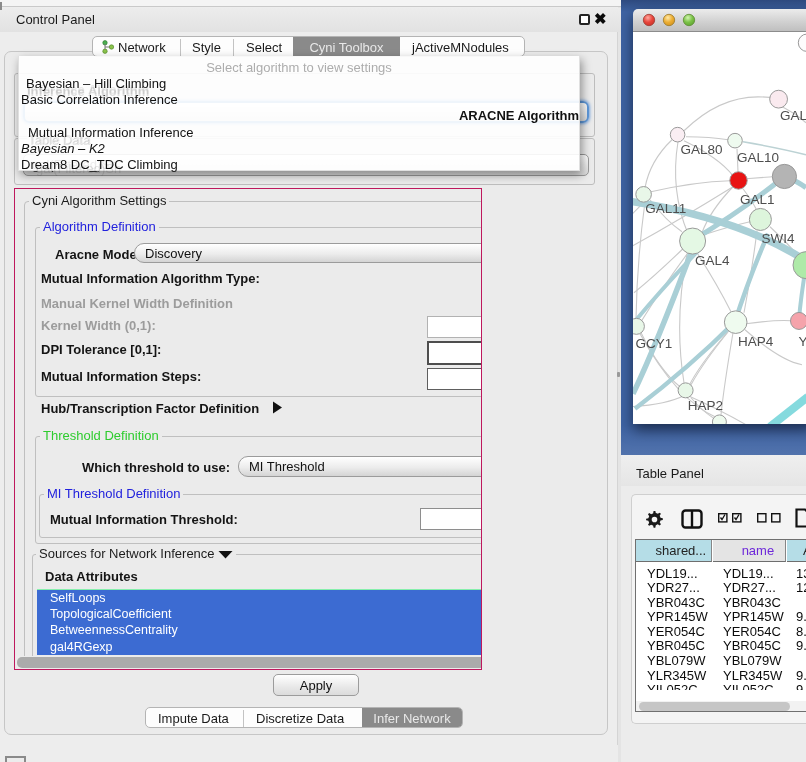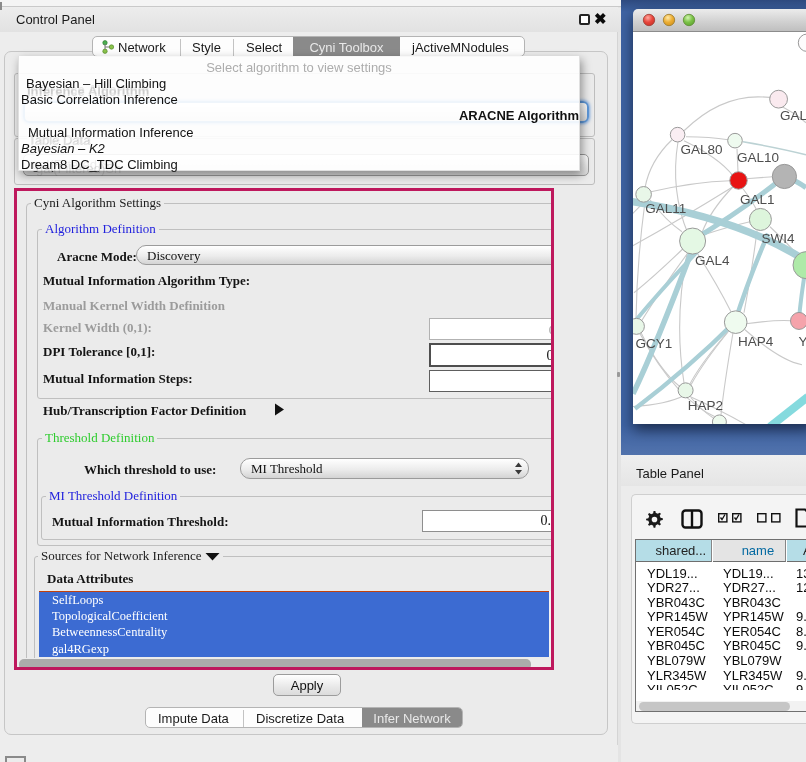--- a/index.html
+++ b/index.html
@@ -60,7 +60,7 @@
     </div>
   </div>
 
-  <div class="abs" id="scrollarea" style="left:14px;top:188px;width:540px;height:482px;border:3px solid #be185d;background:#ebebeb;overflow:hidden;font-family:Liberation Serif, serif;">
+  <div class="abs" id="scrollarea" style="left:14px;top:188px;width:468px;height:482px;border:1px solid #be185d;background:#ebebeb;overflow:hidden;">
 
     <div class="gbox" style="left:9px;top:12px;width:556px;height:470px;border-radius:4px;"></div>
     <div class="gtitle" style="left:14px;top:4px;color:#1c1c1c;">Cyni Algorithm Settings</div>

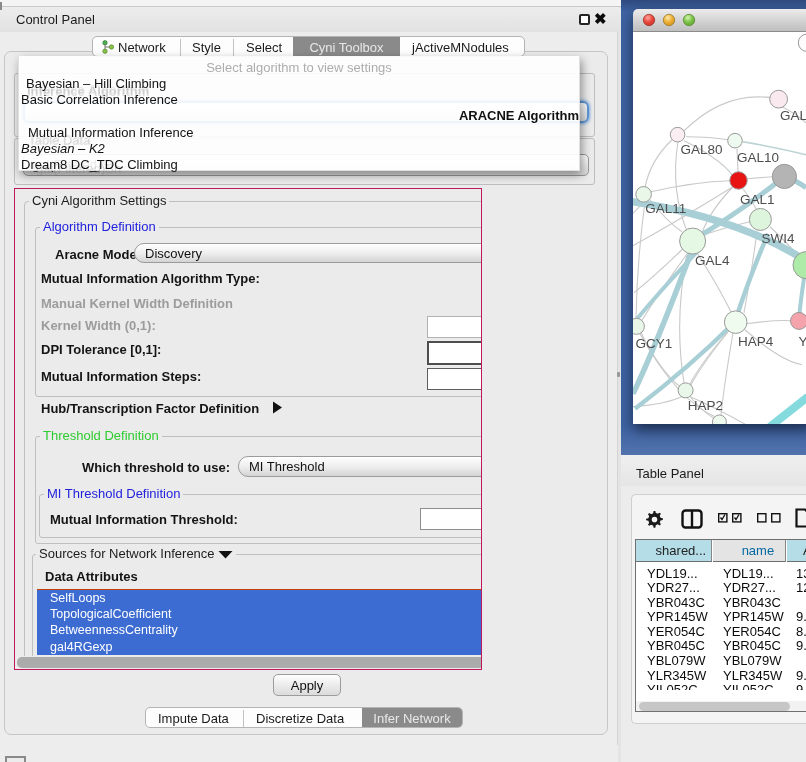--- a/index.html
+++ b/index.html
@@ -294,7 +294,7 @@
   <div class="abs" style="left:3px;top:44px;width:172px;height:173px;background:#ffffff;border:1px solid #707070;border-right:none;overflow:hidden;">
 
     <div class="abs" style="left:0;top:0;width:75.8px;height:22px;background:#b5dde7;border-right:1px solid #868686;border-bottom:1px solid #6e6e6e;text-align:center;font-size:13px;color:#222;padding-top:3px;padding-left:15px;">shared...</div>
-    <div class="abs" style="left:76.8px;top:0;width:73.2px;height:22px;background:#e4e4e4;border-right:1px solid #868686;border-bottom:1px solid #6e6e6e;text-align:center;font-size:13px;color:#0369a1;padding-top:3px;padding-left:18px;">name</div>
+    <div class="abs" style="left:76.8px;top:0;width:73.2px;height:22px;background:#e4e4e4;border-right:1px solid #868686;border-bottom:1px solid #6e6e6e;text-align:center;font-size:13px;color:#6d28d9;padding-top:3px;padding-left:18px;">name</div>
     <div class="abs" style="left:151px;top:0;width:21px;height:22px;background:#b5dde7;border-bottom:1px solid #6e6e6e;font-size:13px;color:#222;padding-top:3px;padding-left:16px;">A</div>
 
     <div class="abs" style="left:0;top:23px;width:172px;height:127px;overflow:hidden;font-size:13px;color:#0c0c0c;">

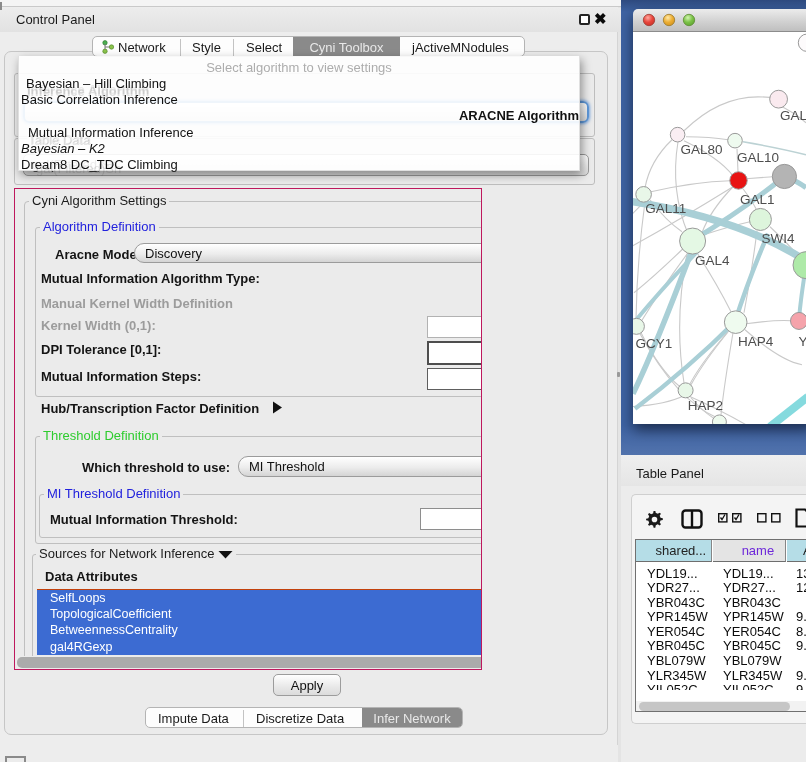--- a/index.html
+++ b/index.html
@@ -111,7 +111,7 @@
           <path d="M0.5 1 L14.5 1 L7.5 8.5 Z" fill="#111"></path>
         </svg></div>
     <div class="lbl" style="left:30px;top:380px;">Data Attributes</div>
-    <div class="abs" style="left:22px;top:400px;width:522px;height:66px;background:#c2410c;overflow:hidden;">
+    <div class="abs" style="left:22px;top:400px;width:522px;height:66px;background:#86efac;overflow:hidden;">
       <div style="position:absolute;left:0;top:0.5px;width:510px;height:66px;background:#3c6bd2;color:#fff;font-size:12.5px;line-height:16.4px;padding-left:13px;">
         SelfLoops<br>TopologicalCoefficient<br>BetweennessCentrality<br>gal4RGexp
       </div>

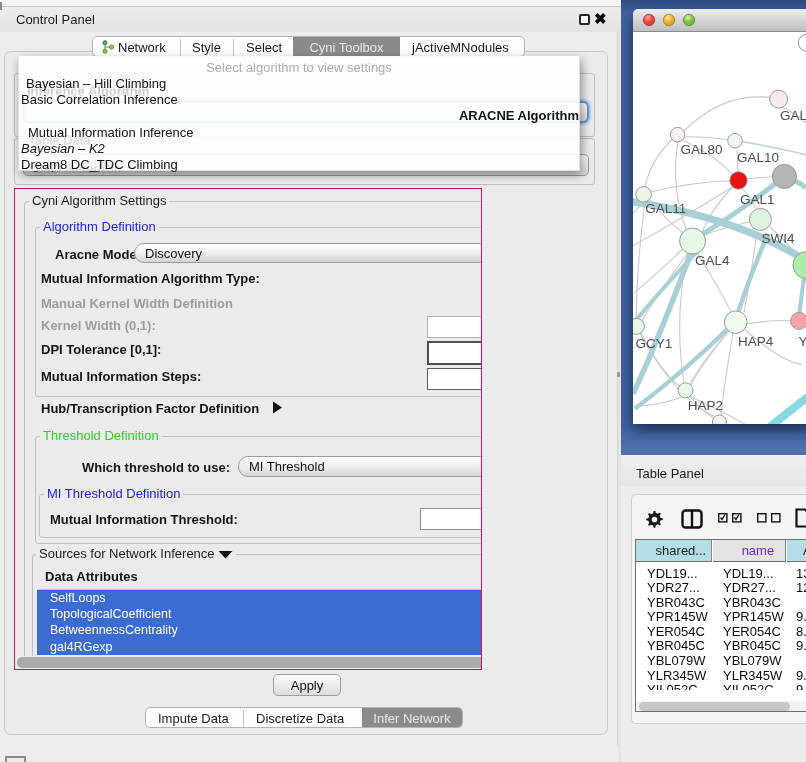--- a/index.html
+++ b/index.html
@@ -126,7 +126,7 @@
     <div class="abs" style="left:567px;top:467px;width:17px;height:15px;background:#fff;"></div>
   </div>
 
-  <div class="abs" style="left:273px;top:674px;width:68px;height:22px;background:linear-gradient(#ffffff,#e8e8e8 60%,#dcdcdc);border:1px solid #9c9c9c;border-radius:5px;text-align:center;font-size:13px;color:#111;padding-top:3px;">Apply</div>
+  <div class="abs" style="left:273px;top:674px;width:86px;height:22px;background:linear-gradient(#ffffff,#e8e8e8 60%,#dcdcdc);border:1px solid #9c9c9c;border-radius:5px;text-align:center;font-size:13px;color:#111;padding-top:3px;">Apply</div>
 
   <div class="abs" style="left:145px;top:707px;width:318px;height:21px;background:#fdfdfd;border:1px solid #b4b4b4;border-radius:5px;font-size:13px;color:#1a1a1a;">
     <div class="abs" style="left:12px;top:3px;">Impute Data</div>

